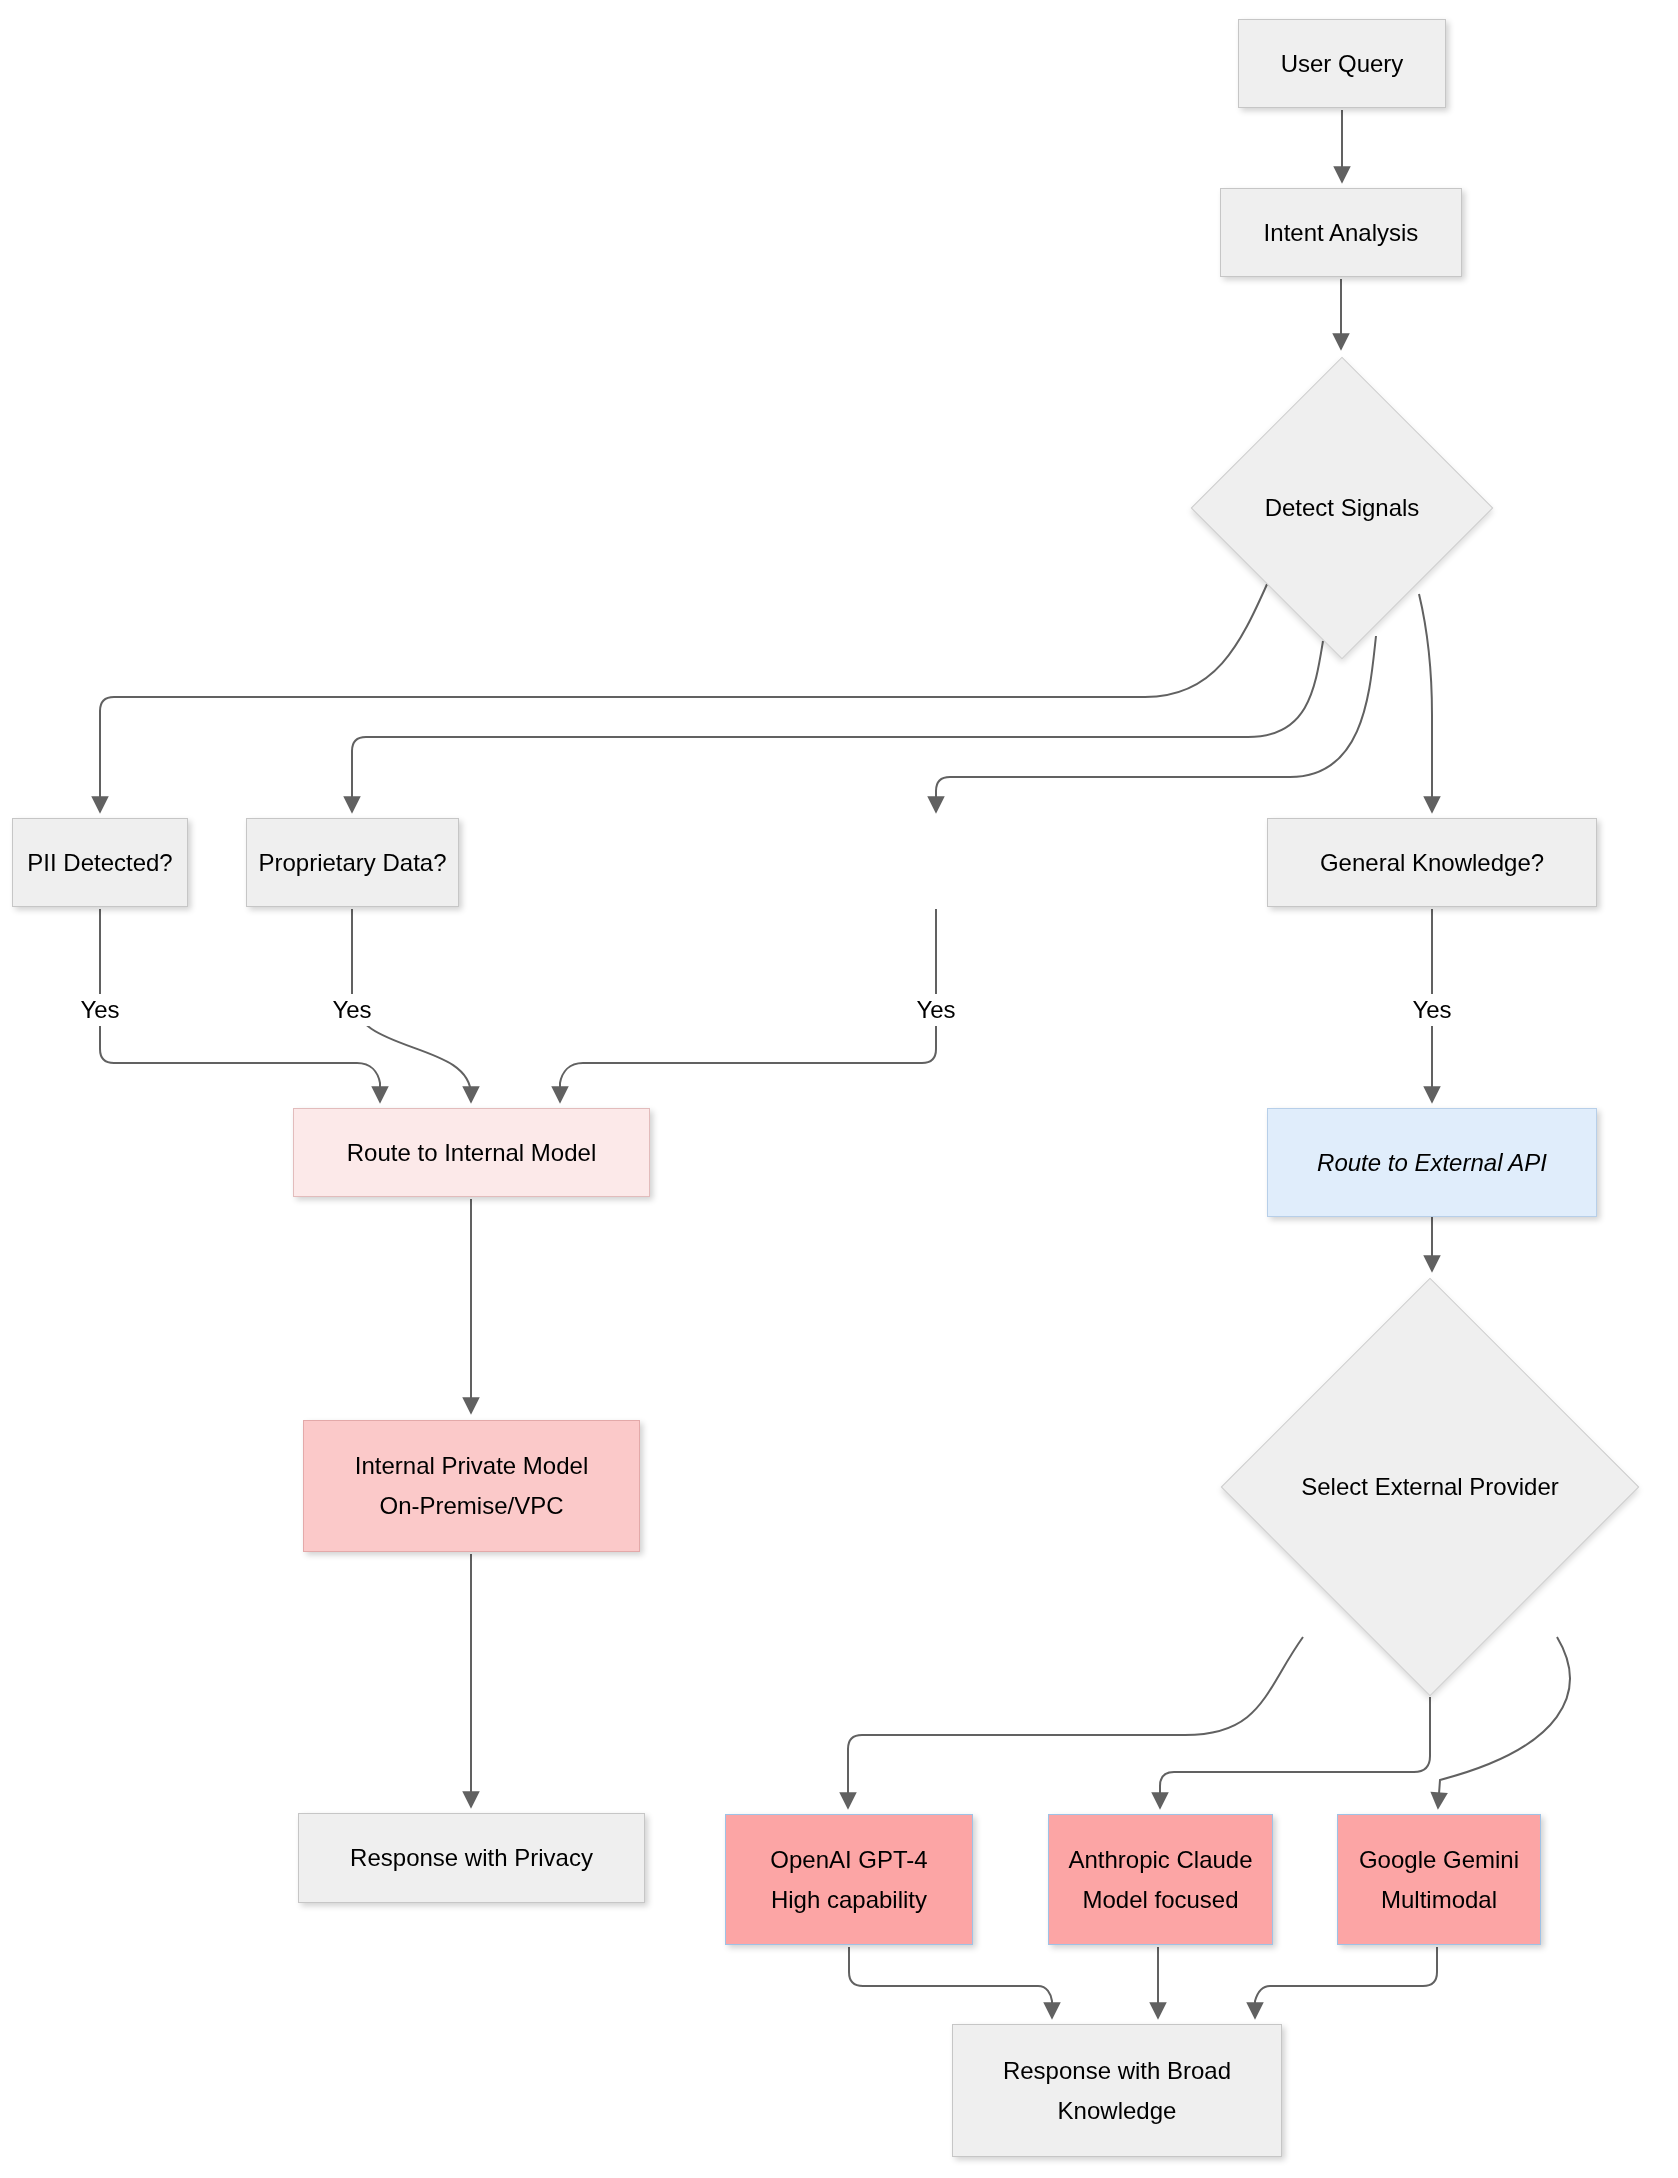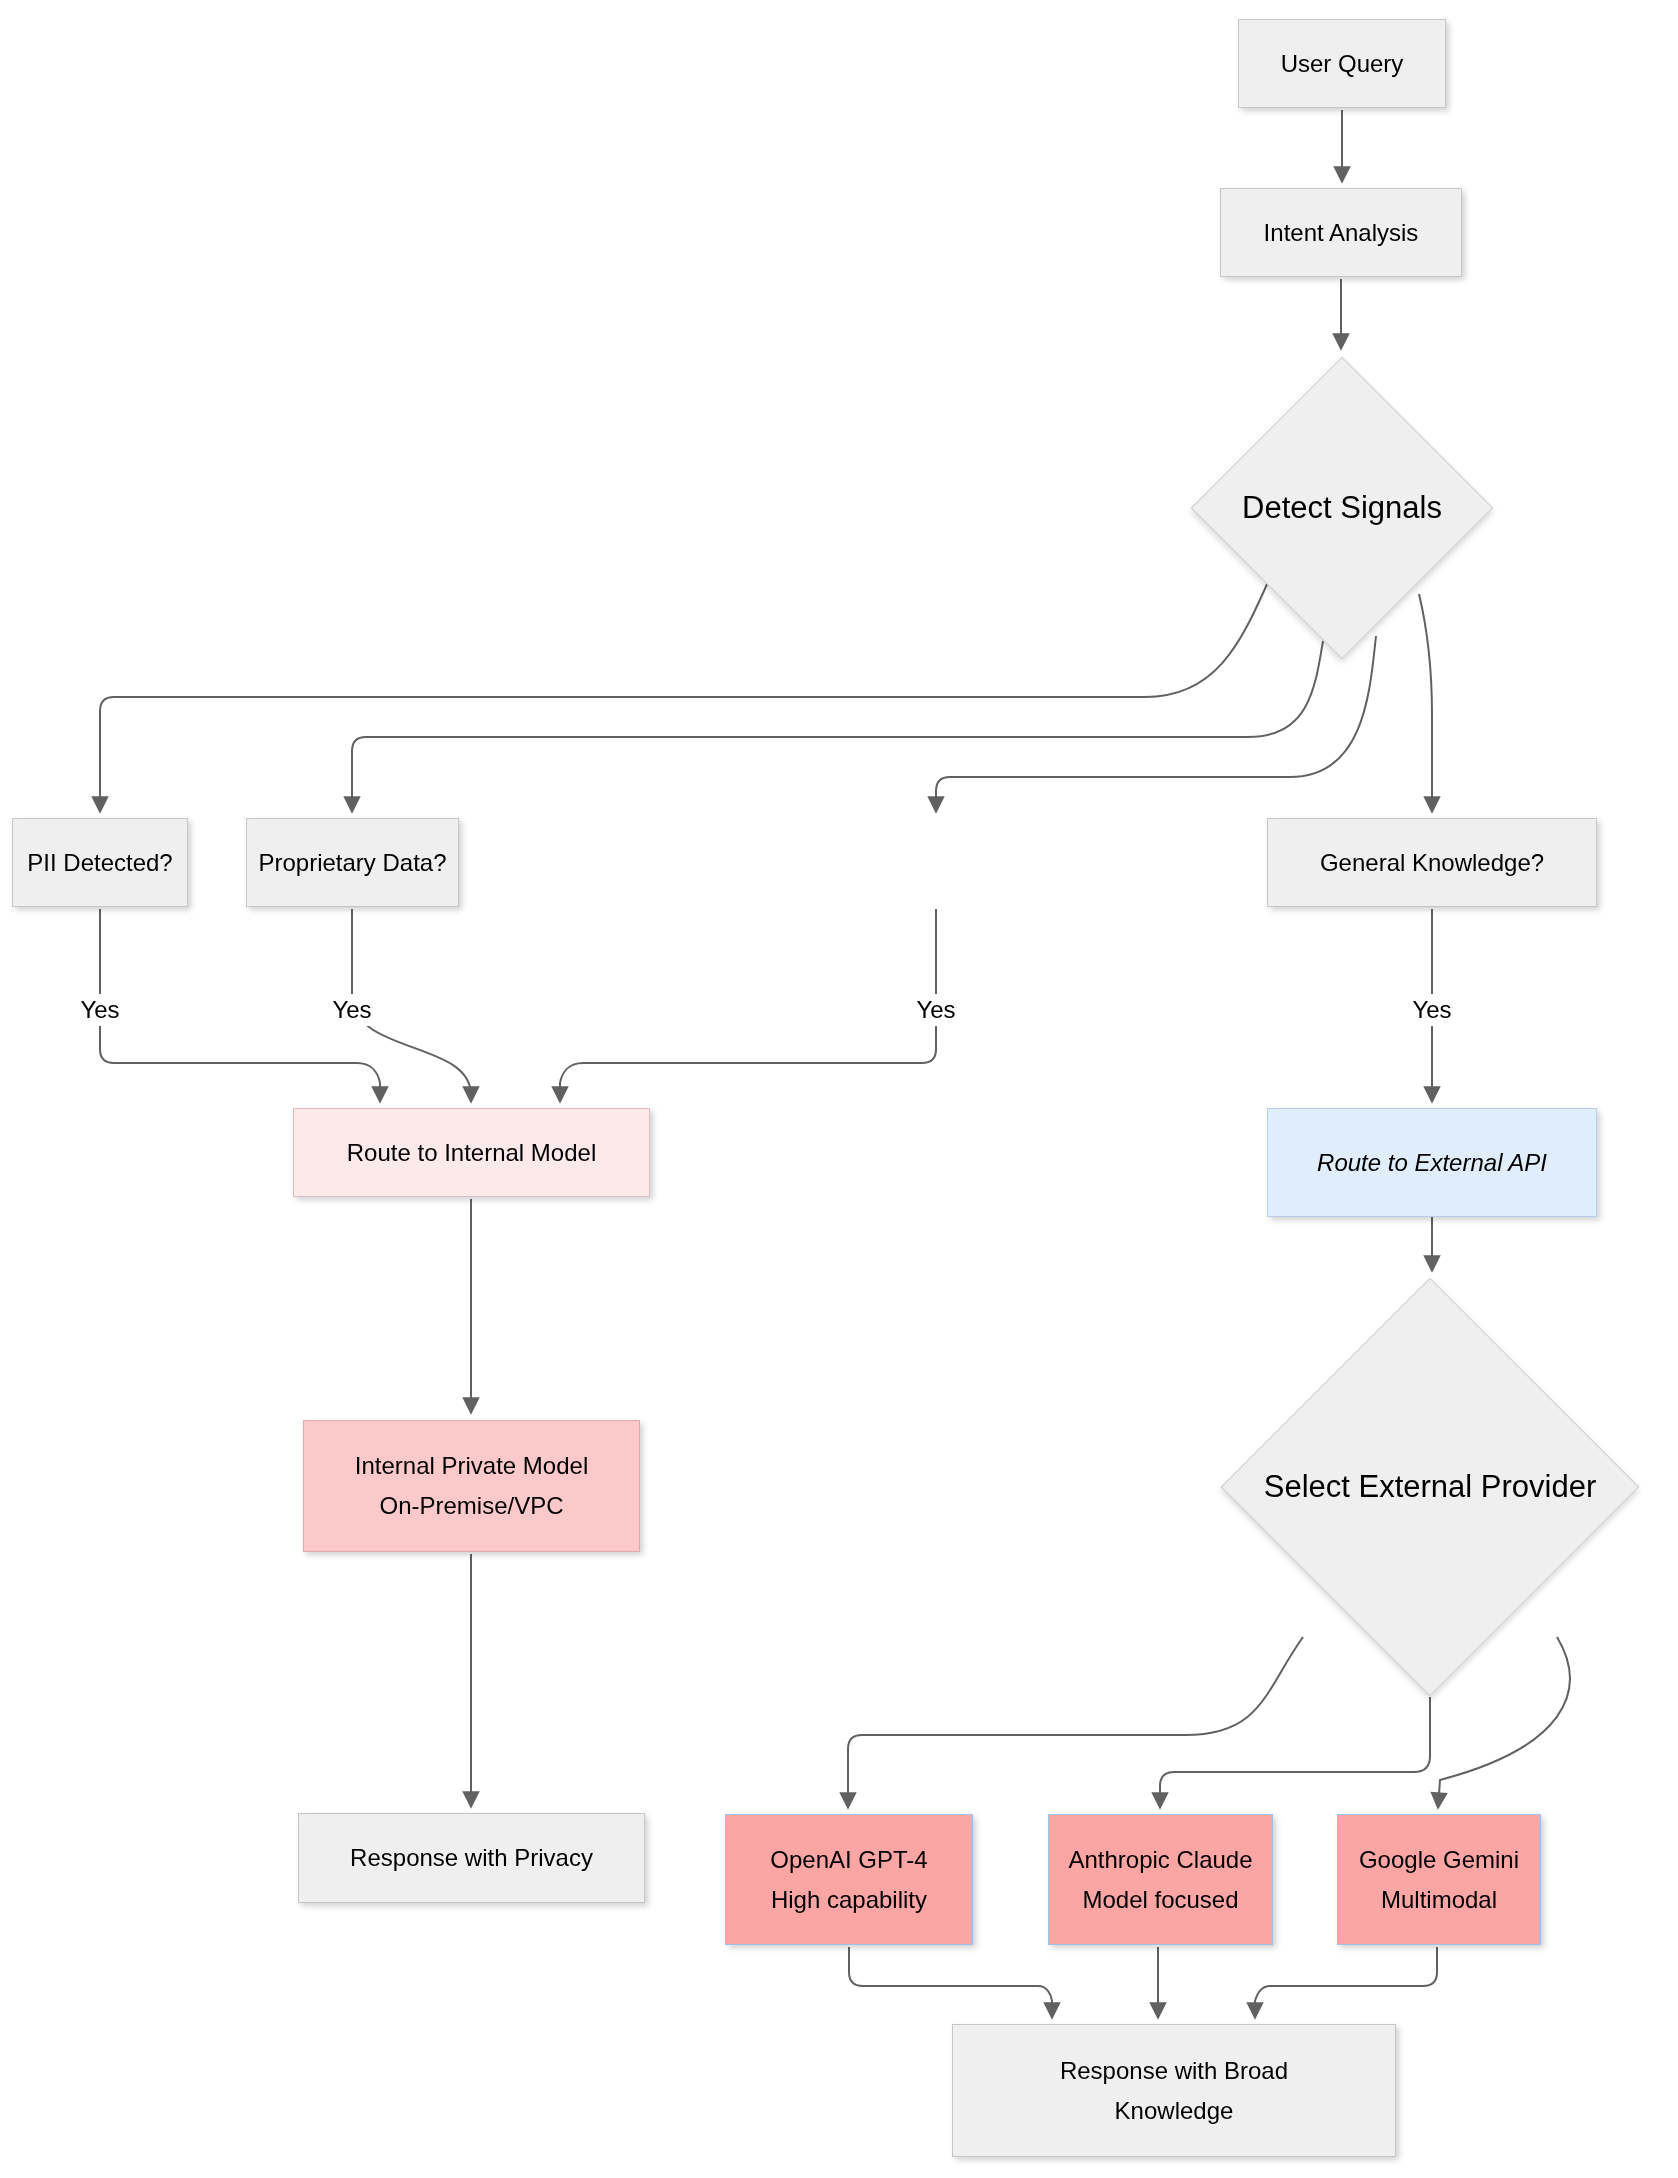--- a/index.html
+++ b/index.html
@@ -28,7 +28,7 @@
   .diamond .dlabel{
     position:absolute;left:0;top:0;width:100%;height:100%;
     display:flex;align-items:center;justify-content:center;
-    font-size:31px;text-align:center;
+    font-size:24px;text-align:center;
   }
   .edge-label{
     position:absolute;transform:translate(-50%,-50%);

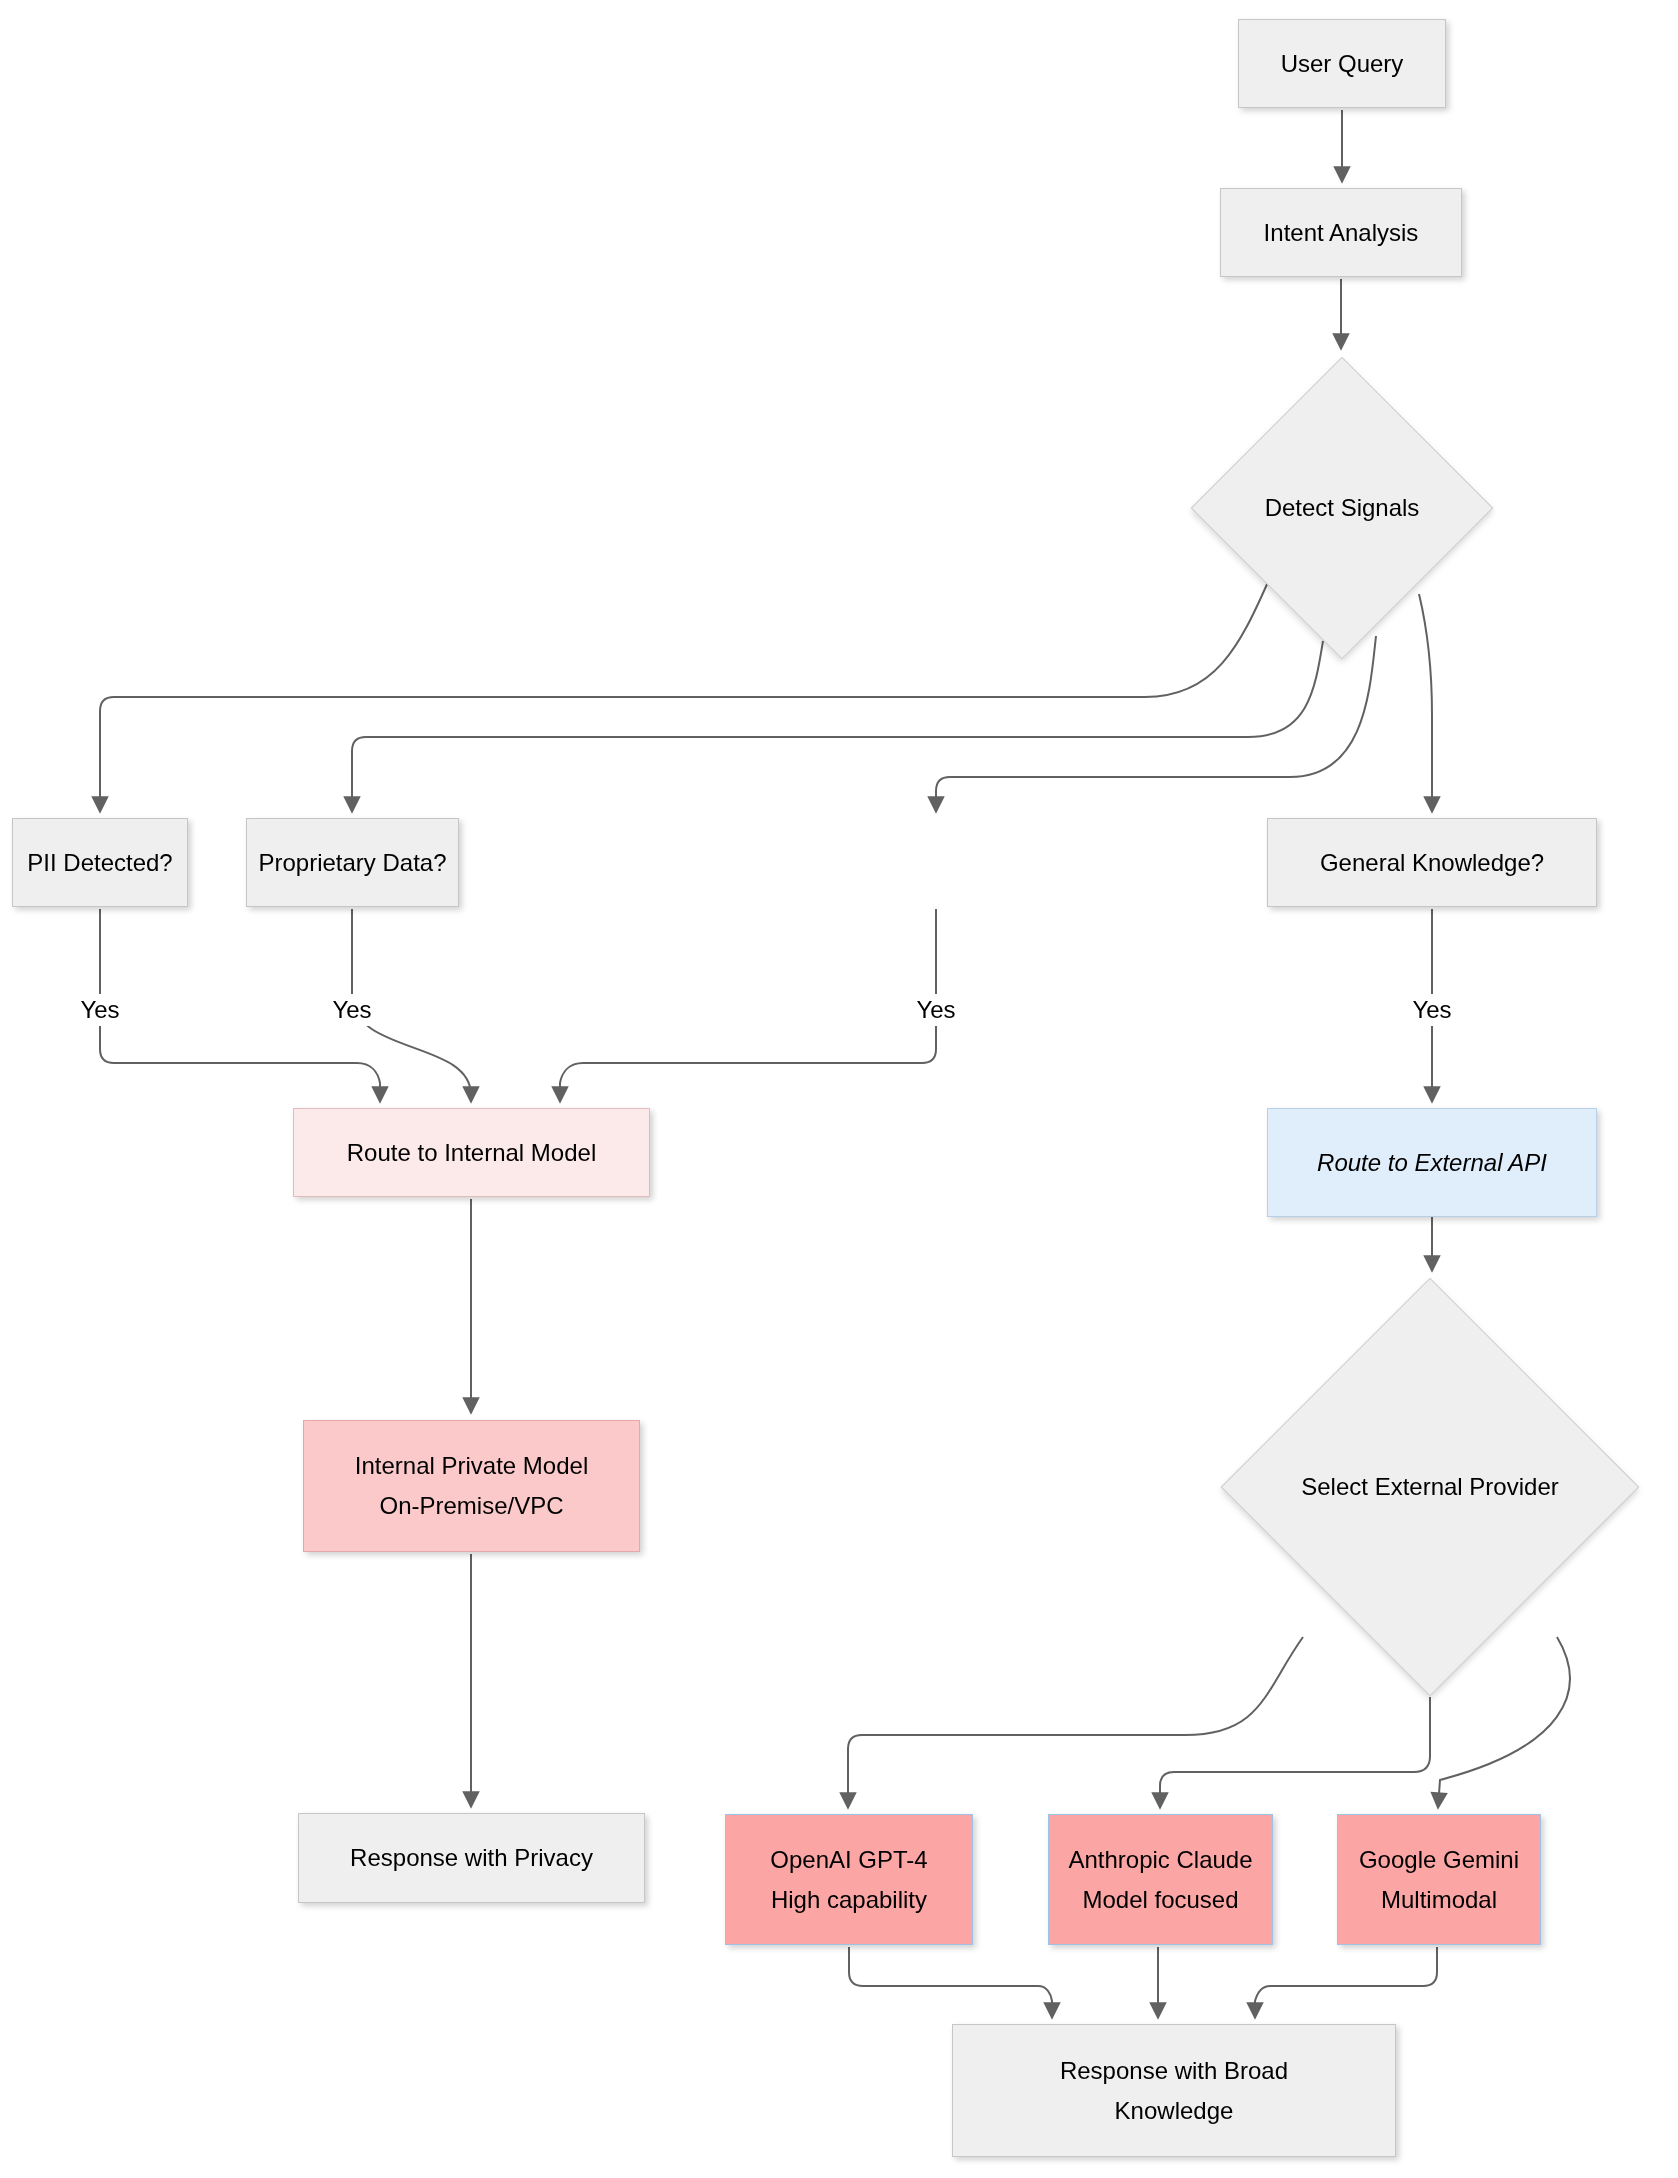--- a/index.html
+++ b/index.html
@@ -52,7 +52,7 @@
   #n-openai{left:725px;top:1814px;width:248px;height:131px;}
   #n-anthropic{left:1048px;top:1814px;width:225px;height:131px;}
   #n-google{left:1337px;top:1814px;width:204px;height:131px;}
-  #n-resp-broad{left:952px;top:2024px;width:444px;height:133px;}
+  #n-resp-broad{left:952px;top:2024px;width:330px;height:133px;}
   #lbl-yes-pii{left:100px;top:1010px;}
   #lbl-yes-prop{left:352px;top:1010px;}
   #lbl-yes-comp{left:936px;top:1010px;}

